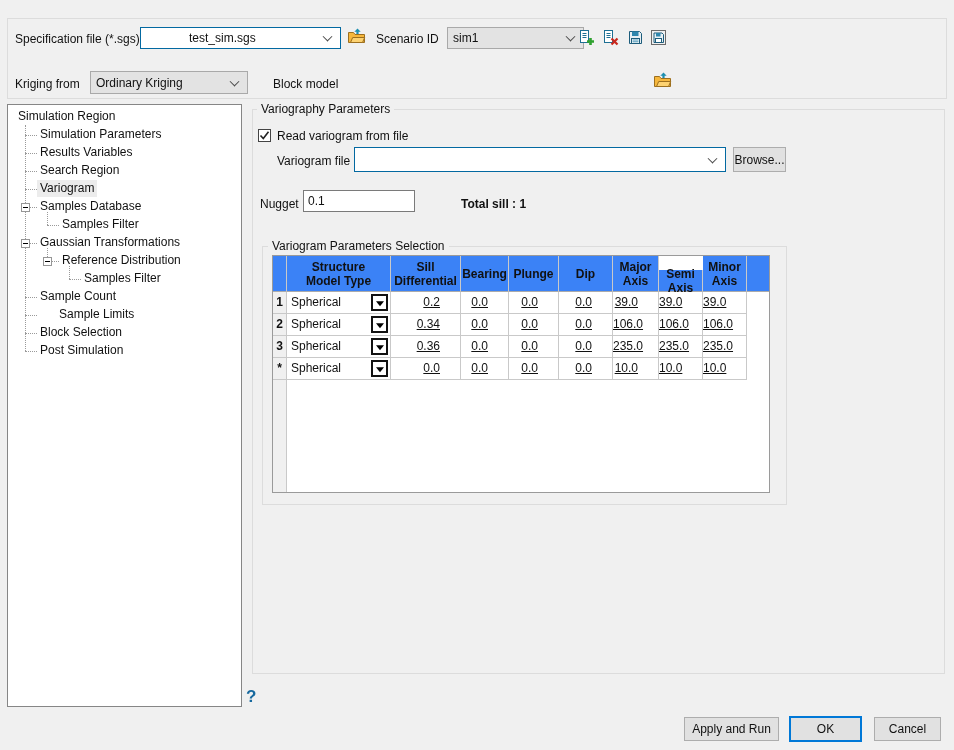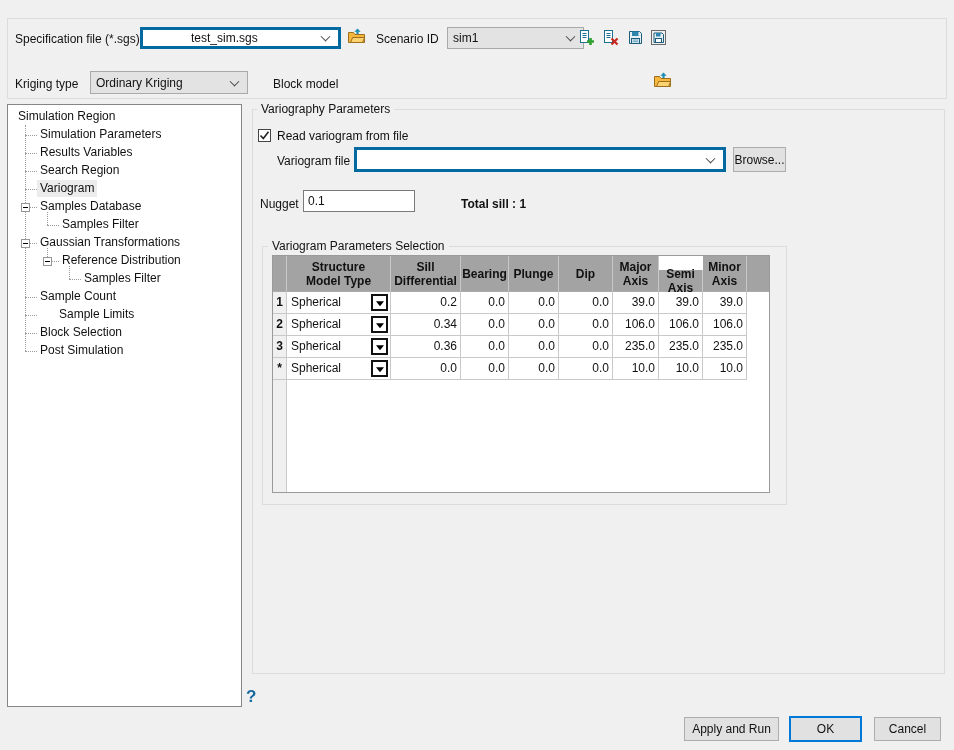--- a/index.html
+++ b/index.html
@@ -15,7 +15,7 @@
 
   
   .combo { position:absolute; display:flex; align-items:center; padding-left:5px; white-space:nowrap; overflow:hidden; }
-  .combo.white { background:#fff; border:3px solid #0369a1;padding-left:48px; }
+  .combo.white { background:#fff; border:1px solid #0369a1;padding-left:48px; }
   .combo.gray  { background:#e3e3e3; border:1px solid #a9a9a9; }
   .combo .cval { flex:1 1 auto; overflow:hidden; }
   .chev { position:absolute; right:9px; top:50%; width:7px; height:7px;

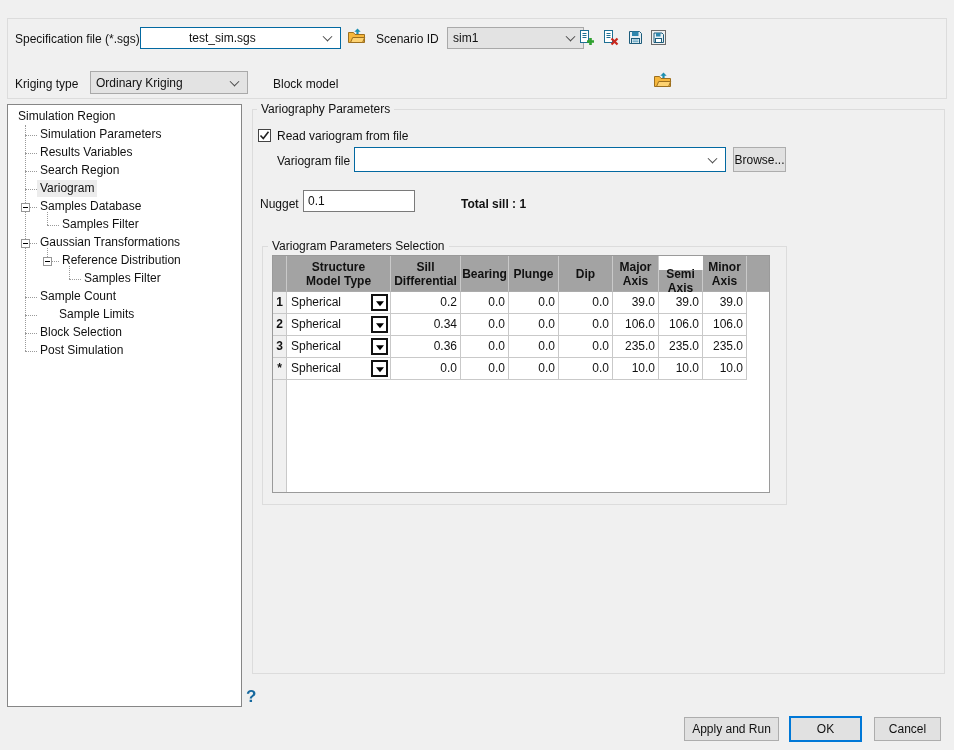--- a/index.html
+++ b/index.html
@@ -123,7 +123,7 @@
     </svg>
   </button>
 
-  <span class="lbl" style="left:15px;top:76px">Kriging type</span>
+  <span class="lbl" style="left:15px;top:76px">Kriging from</span>
   <div class="combo gray" style="left:90px;top:71px;width:158px;height:23px">
     <span class="cval">Ordinary Kriging</span>
     <i class="chev"></i>

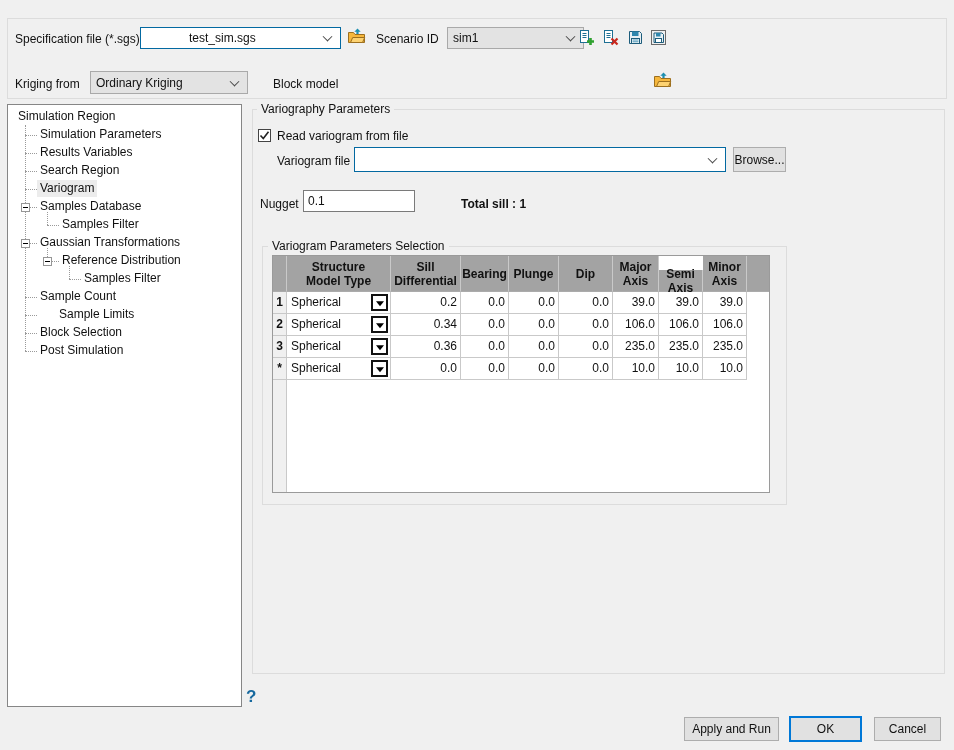--- a/index.html
+++ b/index.html
@@ -49,7 +49,7 @@
   #variogram-table { position:absolute; left:272px; top:255px; width:498px; height:238px;
                      background:#fff; border:1px solid #9a9a9a; overflow:hidden; }
   .thead { display:flex; height:36px; }
-  .thead .hc { flex:0 0 auto; background:#a3a3a3; border-right:1px solid #c9c9c9; border-bottom:1px solid #ababab;
+  .thead .hc { flex:0 0 auto; background:#3b82f6; border-right:1px solid #c9c9c9; border-bottom:1px solid #ababab;
                display:flex; align-items:center; justify-content:center; text-align:center;
                font-weight:bold; white-space:pre-line; line-height:14px; }
   .trow { display:flex; height:22px; }

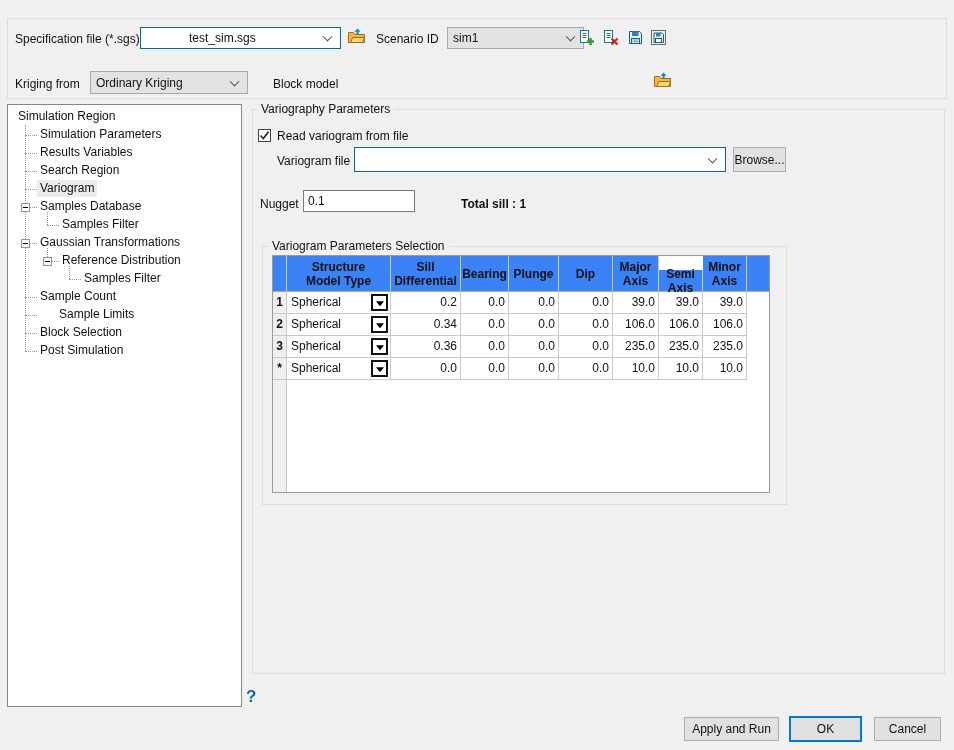--- a/index.html
+++ b/index.html
@@ -57,7 +57,7 @@
               line-height:21px; overflow:hidden; }
   .trow .rc.num { background:#f0f0f0; font-weight:bold; text-align:center; }
   .trow .rc.struct { position:relative; padding-left:4px; }
-  .trow .rc.val { text-align:right; padding-right:3px; }
+  .trow .rc.val { text-align:right; padding-right:20px;text-decoration:underline; }
   .dd-btn { position:absolute; right:2px; top:2px; width:17px; height:17px;
             background:#fff; border:2px solid #111; cursor:pointer; }
   .dd-btn::after { content:""; position:absolute; left:50%; top:50%; transform:translate(-50%,-35%);

